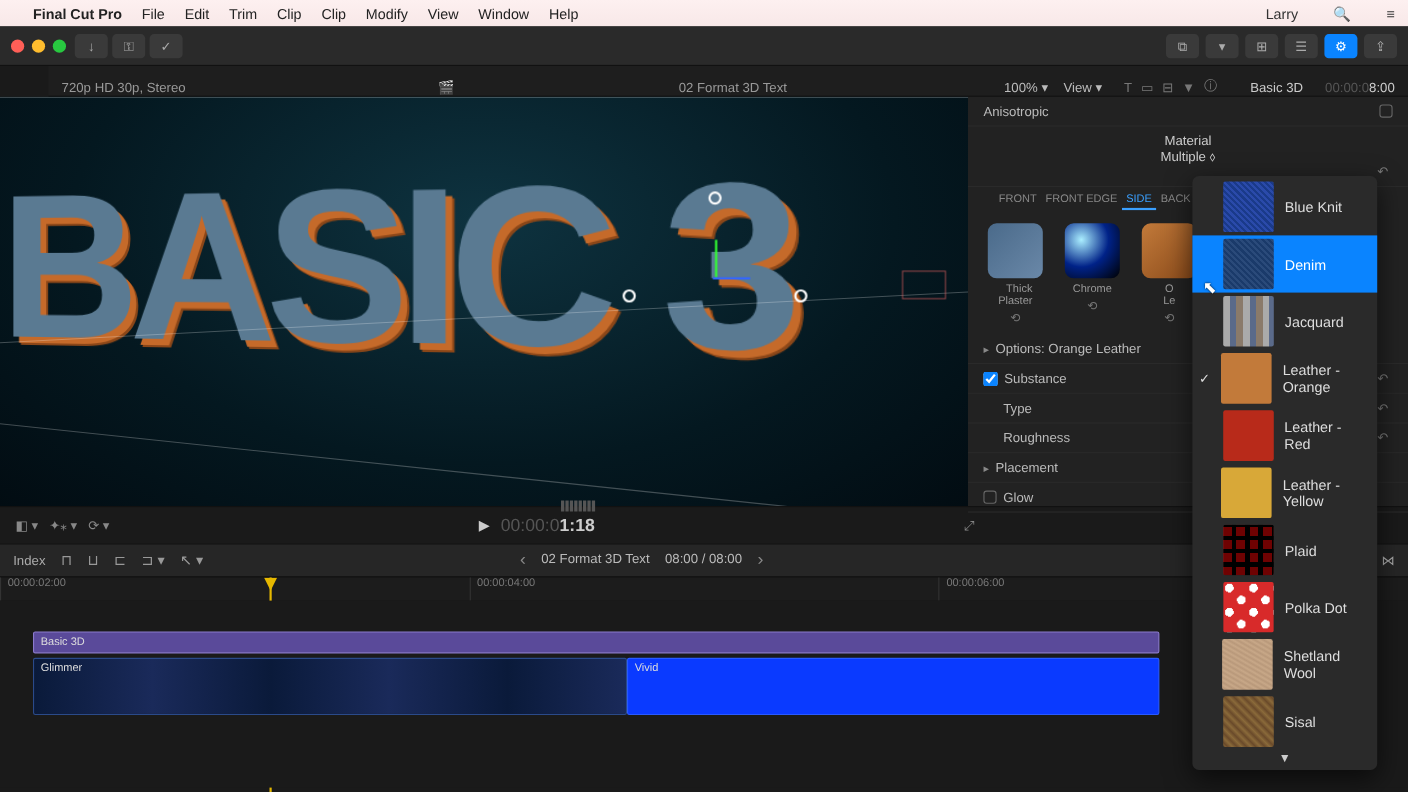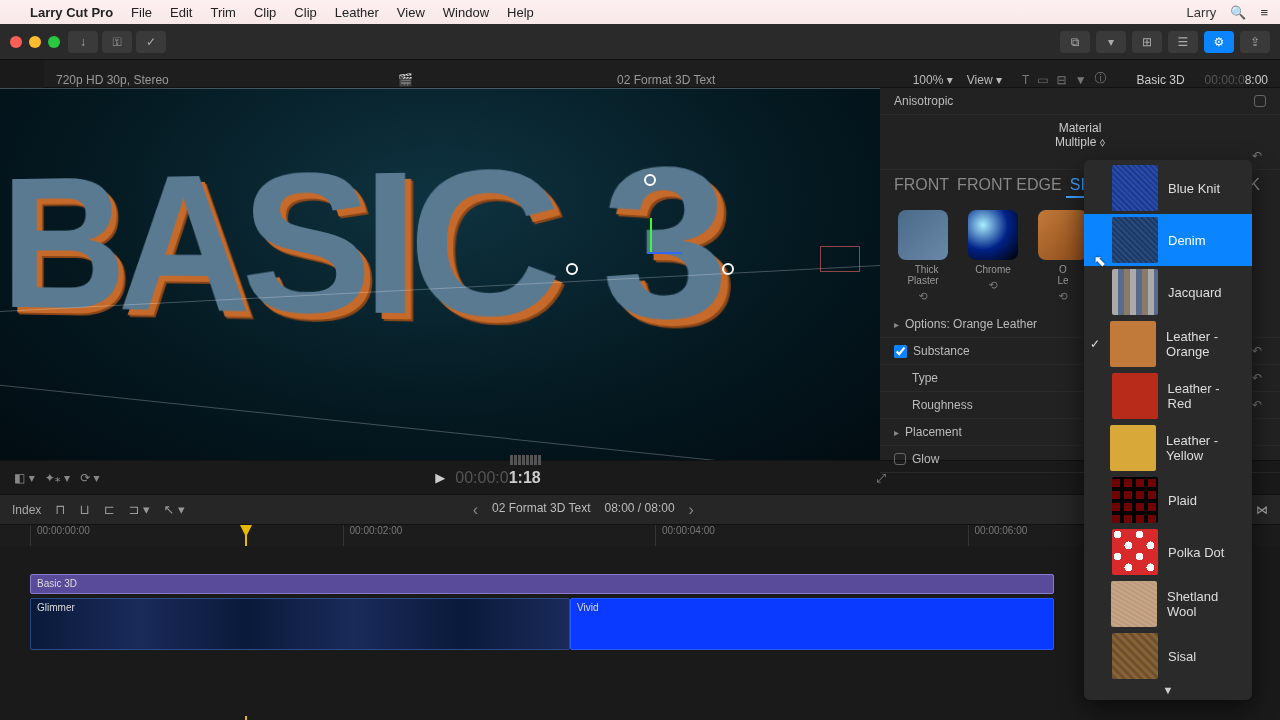--- a/index.html
+++ b/index.html
@@ -120,7 +120,7 @@
 
 <div class="menubar">
   <span class="apple"></span>
-  <span class="app-name">Larry Cut Pro</span>
+  <span class="app-name">Final Cut Pro</span>
   <span>File</span>
   <span>Edit</span>
   <span>Trim</span>

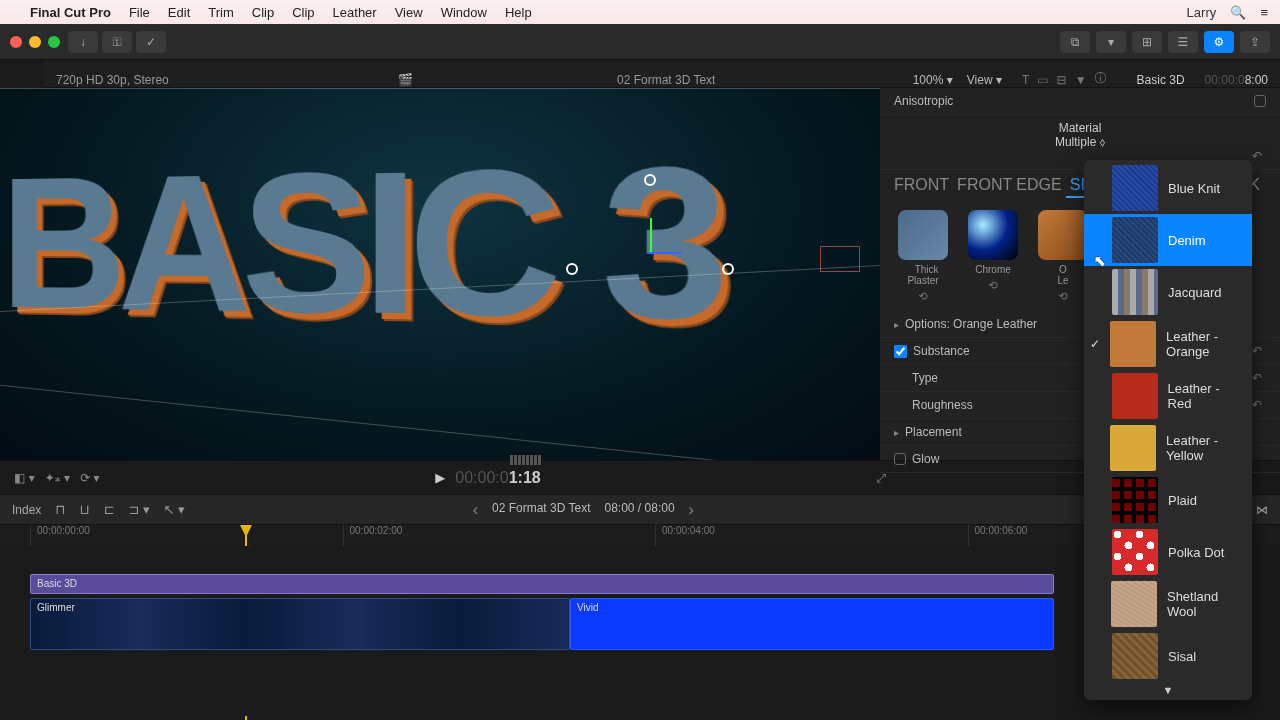--- a/index.html
+++ b/index.html
@@ -126,7 +126,7 @@
   <span>Trim</span>
   <span>Clip</span>
   <span>Clip</span>
-  <span>Leather</span>
+  <span>Modify</span>
   <span>View</span>
   <span>Window</span>
   <span>Help</span>

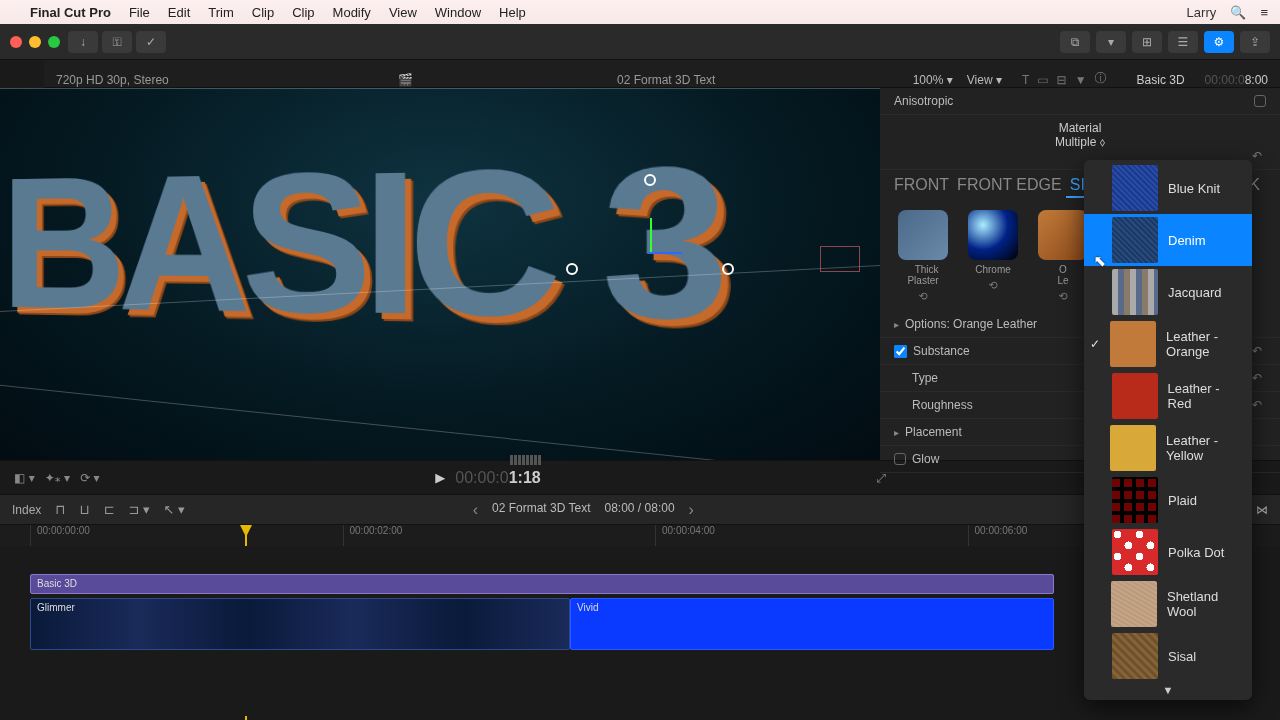--- a/index.html
+++ b/index.html
@@ -9,7 +9,7 @@
 .menubar { height: 24px; background: linear-gradient(180deg, #fdf0f0, #f8e8e8); display: flex; align-items: center; padding: 0 12px; font-size: 13px; color: #222; gap: 18px; }
 .menubar .apple { font-size: 14px; }
 .menubar .app-name { font-weight: 600; }
-.menubar .right { margin-left: auto; display: flex; gap: 14px; align-items: flex-end; }
+.menubar .right { margin-left: auto; display: flex; gap: 32px; align-items: flex-end; }
 .menubar .right span { color: #333; }
 
 

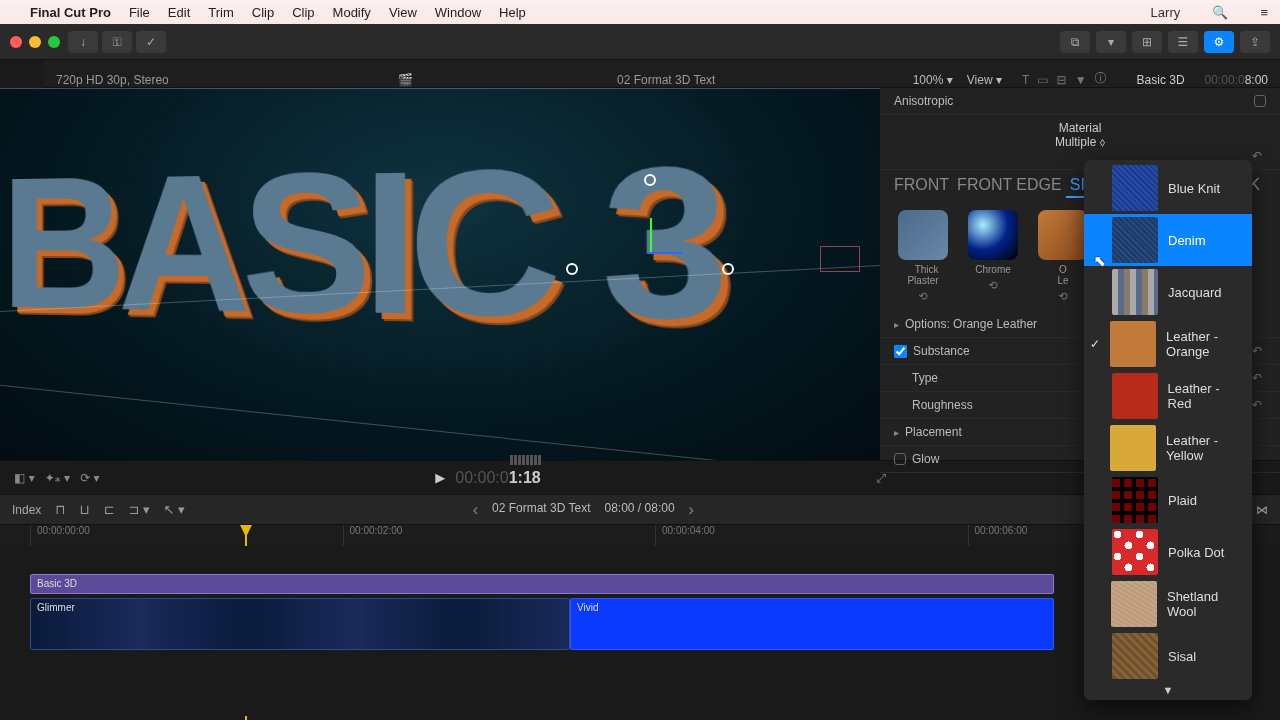--- a/index.html
+++ b/index.html
@@ -53,7 +53,7 @@
 .disclosure::before { content: "▸"; margin-right: 6px; color: #888; font-size: 10px; }
 .reset { margin-left: auto; width: 18px; color: #777; text-align: center; }
 
-.face-tabs { display: flex; justify-content: flex-start; padding: 4px 10px; font-size: 16px; color: #888; }
+.face-tabs { display: flex; justify-content: flex-start; padding: 4px 24px; font-size: 10px; color: #888; }
 .face-tabs span { padding: 2px 4px; }
 .face-tabs span.active { color: #3aa0ff; border-bottom: 2px solid #3aa0ff; }
 

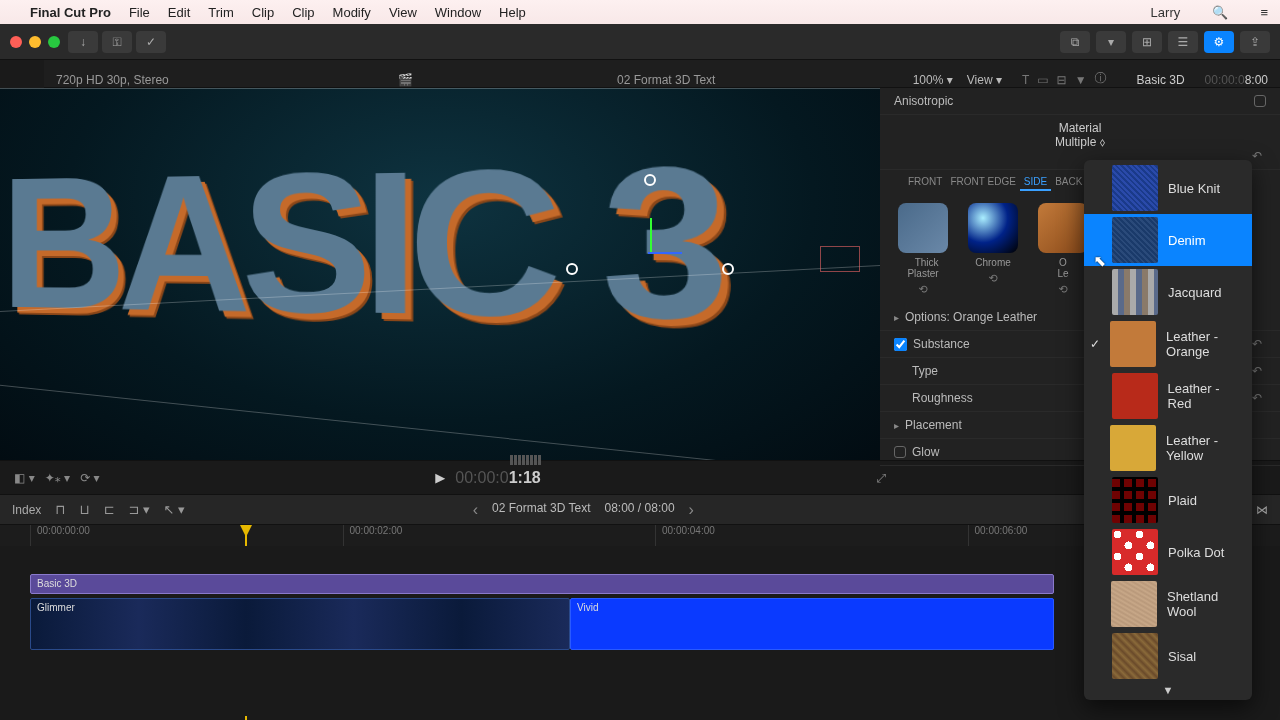--- a/index.html
+++ b/index.html
@@ -292,7 +292,6 @@
 </div>
 
 <div class="ruler">
-  <span style="margin-left:30px">00:00:00:00</span>
   <span>00:00:02:00</span>
   <span>00:00:04:00</span>
   <span>00:00:06:00</span>

